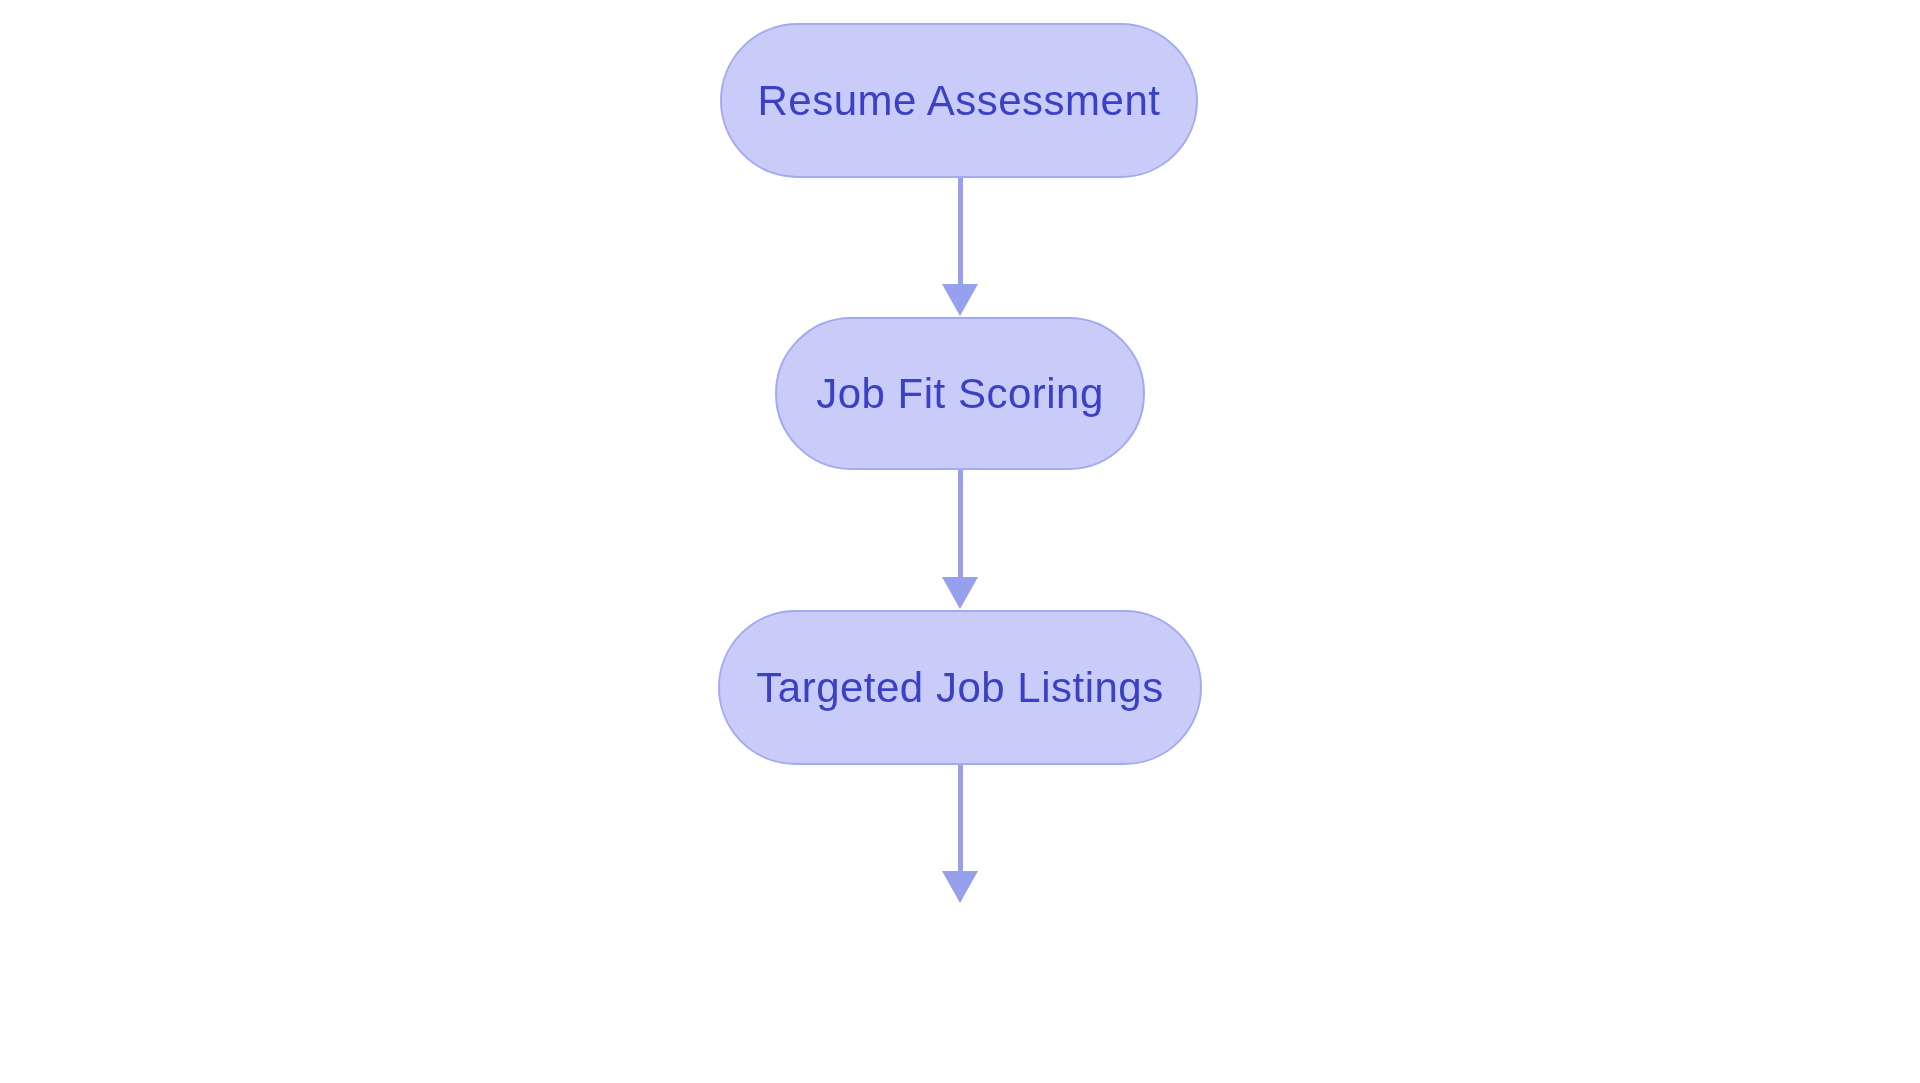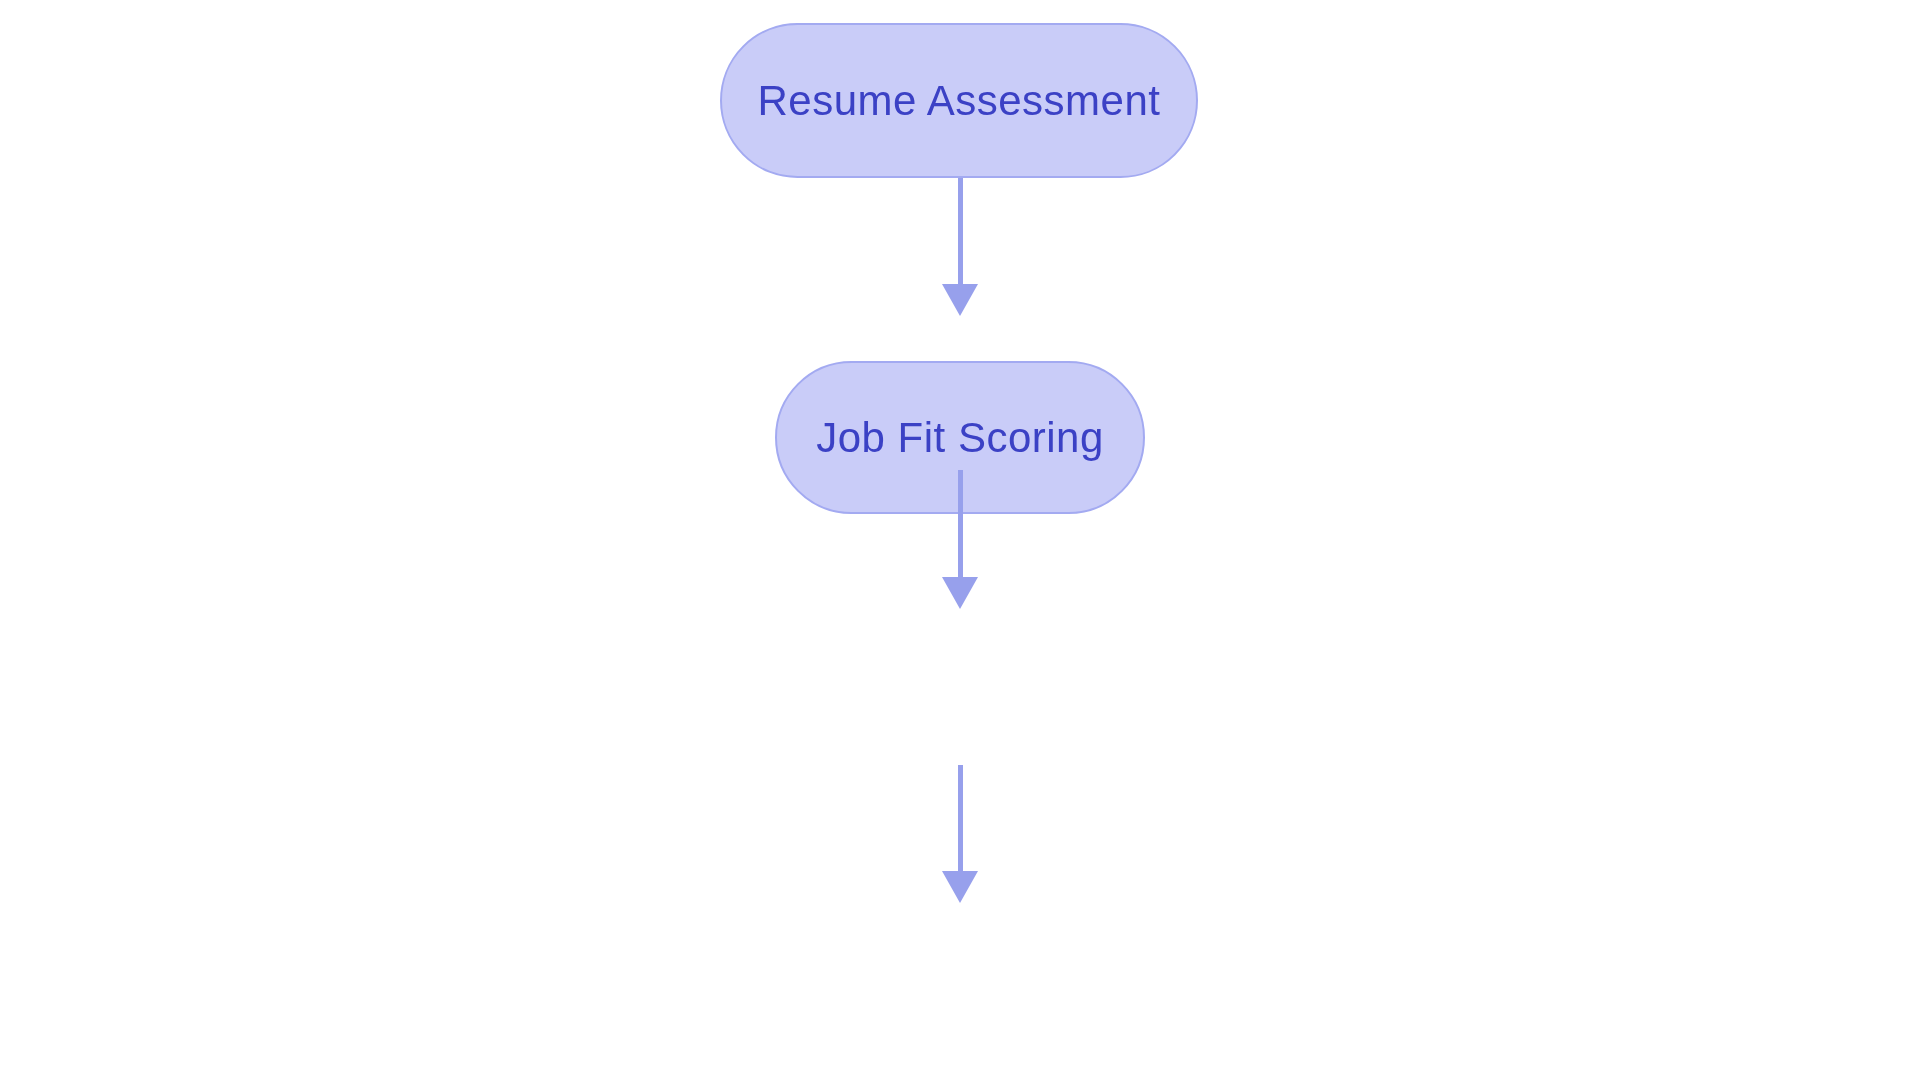--- a/index.html
+++ b/index.html
@@ -37,7 +37,7 @@
     white-space: nowrap;
   }
   .node-1 { left: 720px; top: 23px;  width: 478px; height: 155px; }
-  .node-2 { left: 775px; top: 317px; width: 370px; height: 153px; margin-top: 44px; }
+  .node-2 { left: 775px; top: 317px; width: 370px; height: 153px; }
   .node-3 { left: 718px; top: 610px; width: 484px; height: 155px; }
   .node-4 { left: 700px; top: 905px; width: 523px; height: 155px; }
 

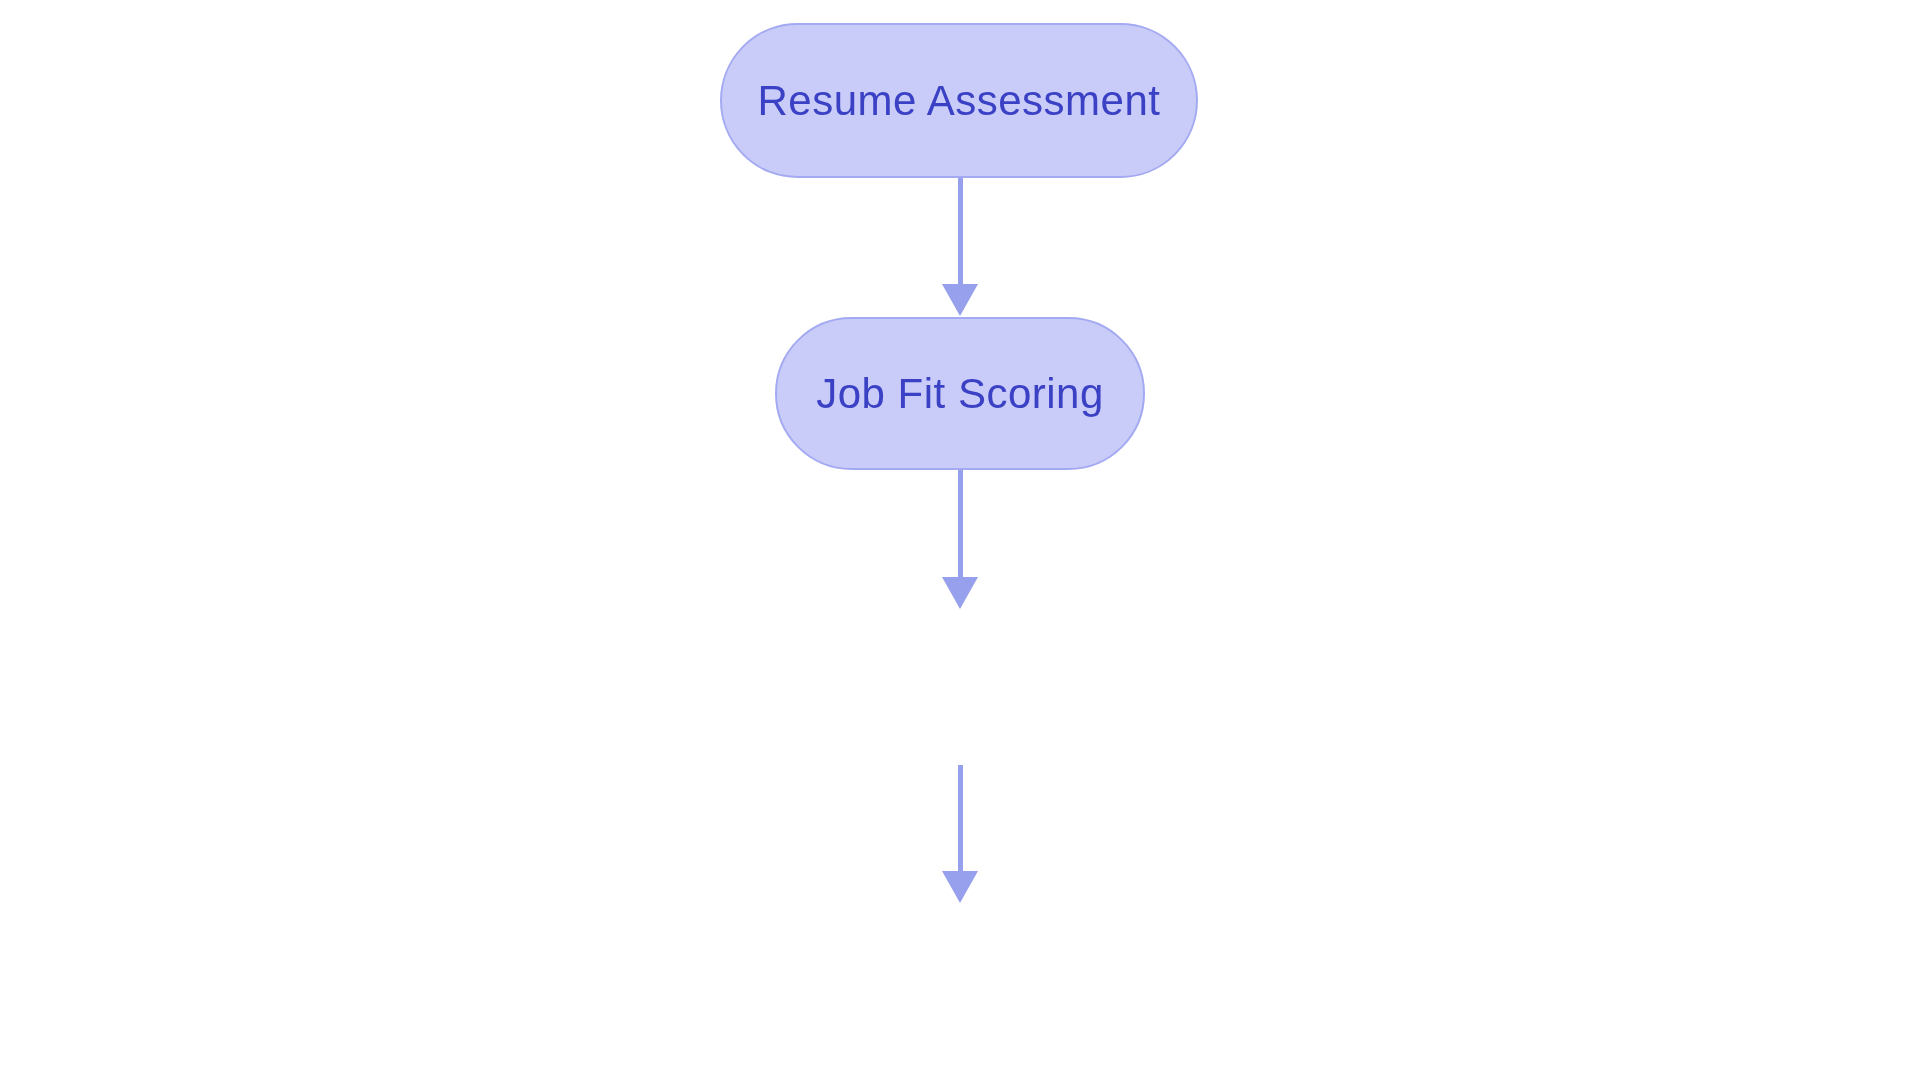--- a/index.html
+++ b/index.html
@@ -90,6 +90,9 @@
     <div class="arrow-head"></div>
   </div>
 
+  <div class="flow-node node-3">
+    <span>Targeted Job Listings</span>
+  </div>
 
   <div class="flow-arrow arrow-3">
     <div class="arrow-shaft"></div>

